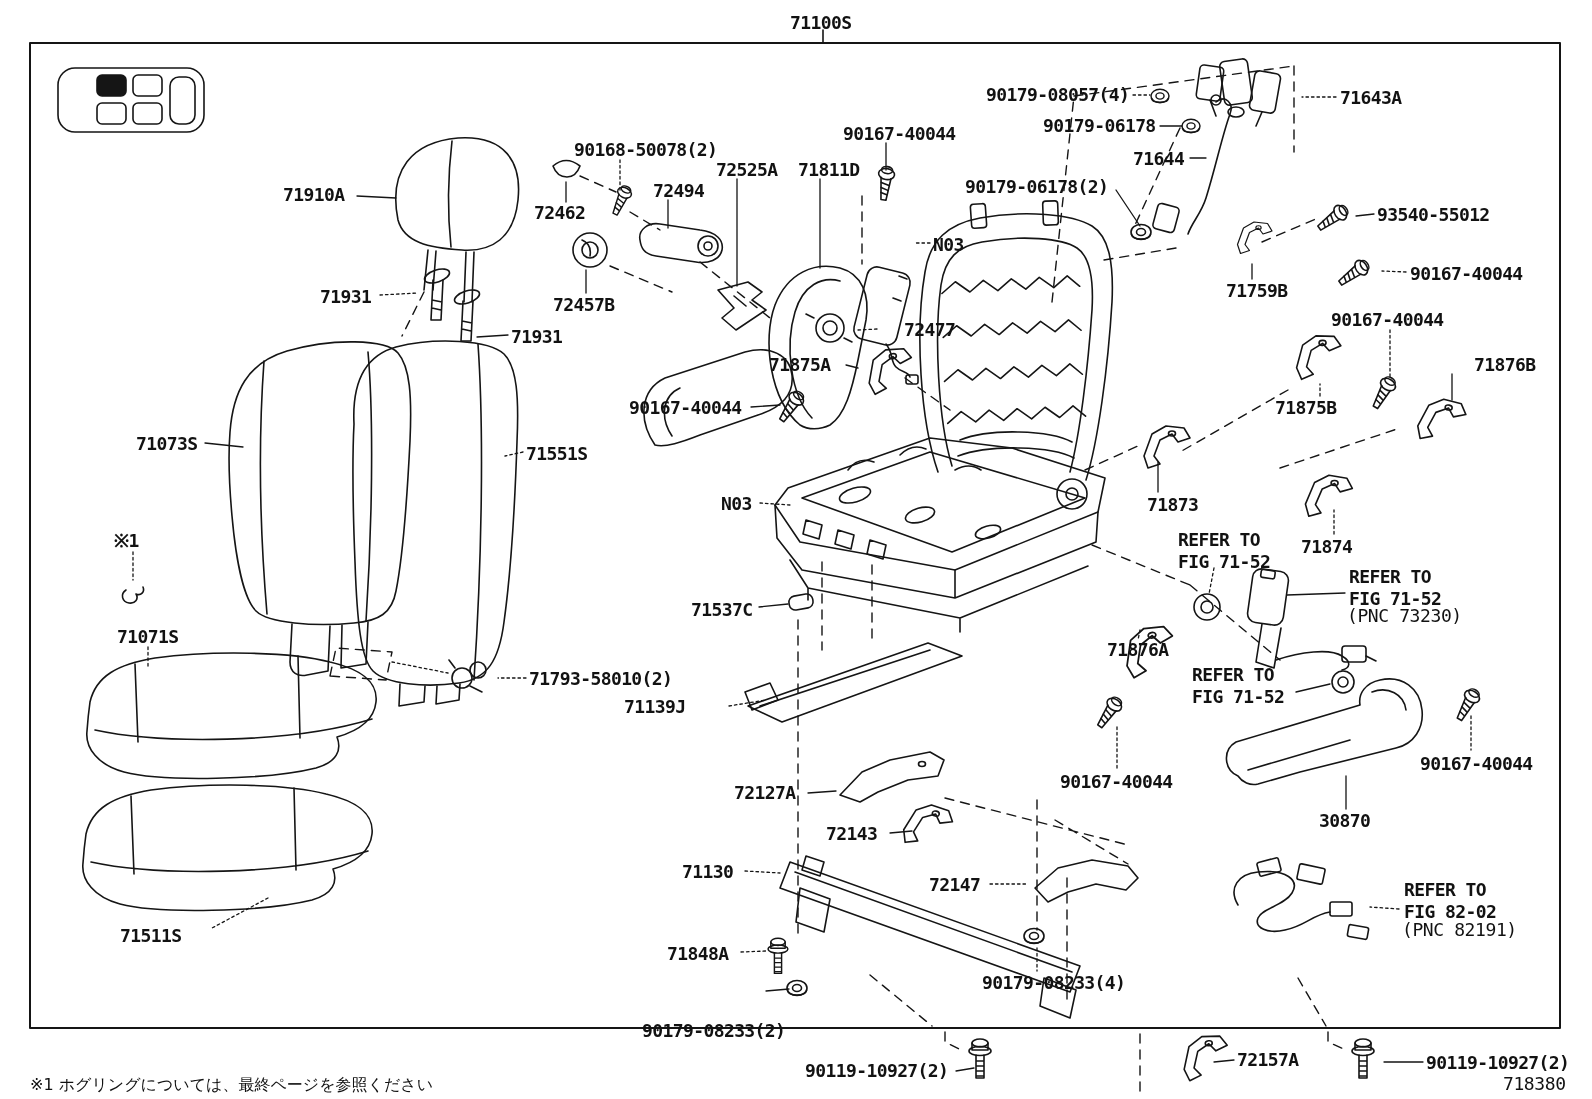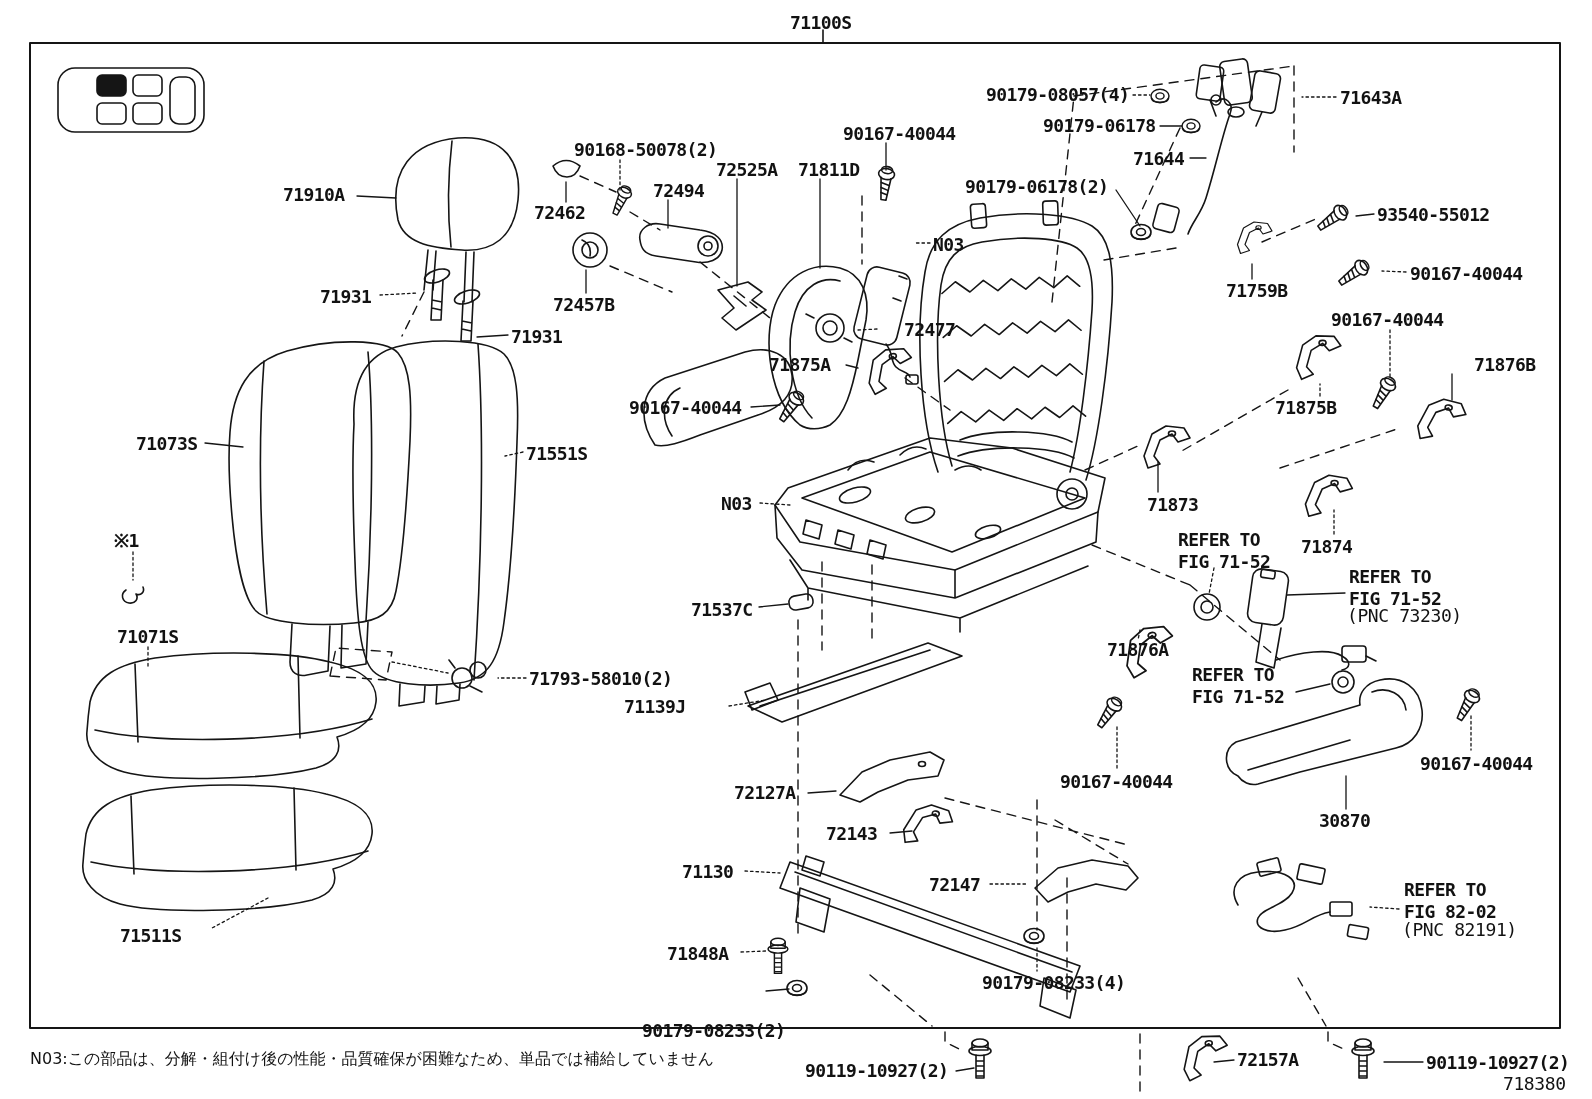--- a/index.html
+++ b/index.html
@@ -318,7 +318,6 @@
       <div class="part-label normal" style="left: 1503px; top: 1074px;">718380</div>
     </div>
 
-  <div class="note" style="left:30px;top:1048px;">N03:この部品は、分解・組付け後の性能・品質確保が困難なため、単品では補給していません</div>
 
 </div>
 

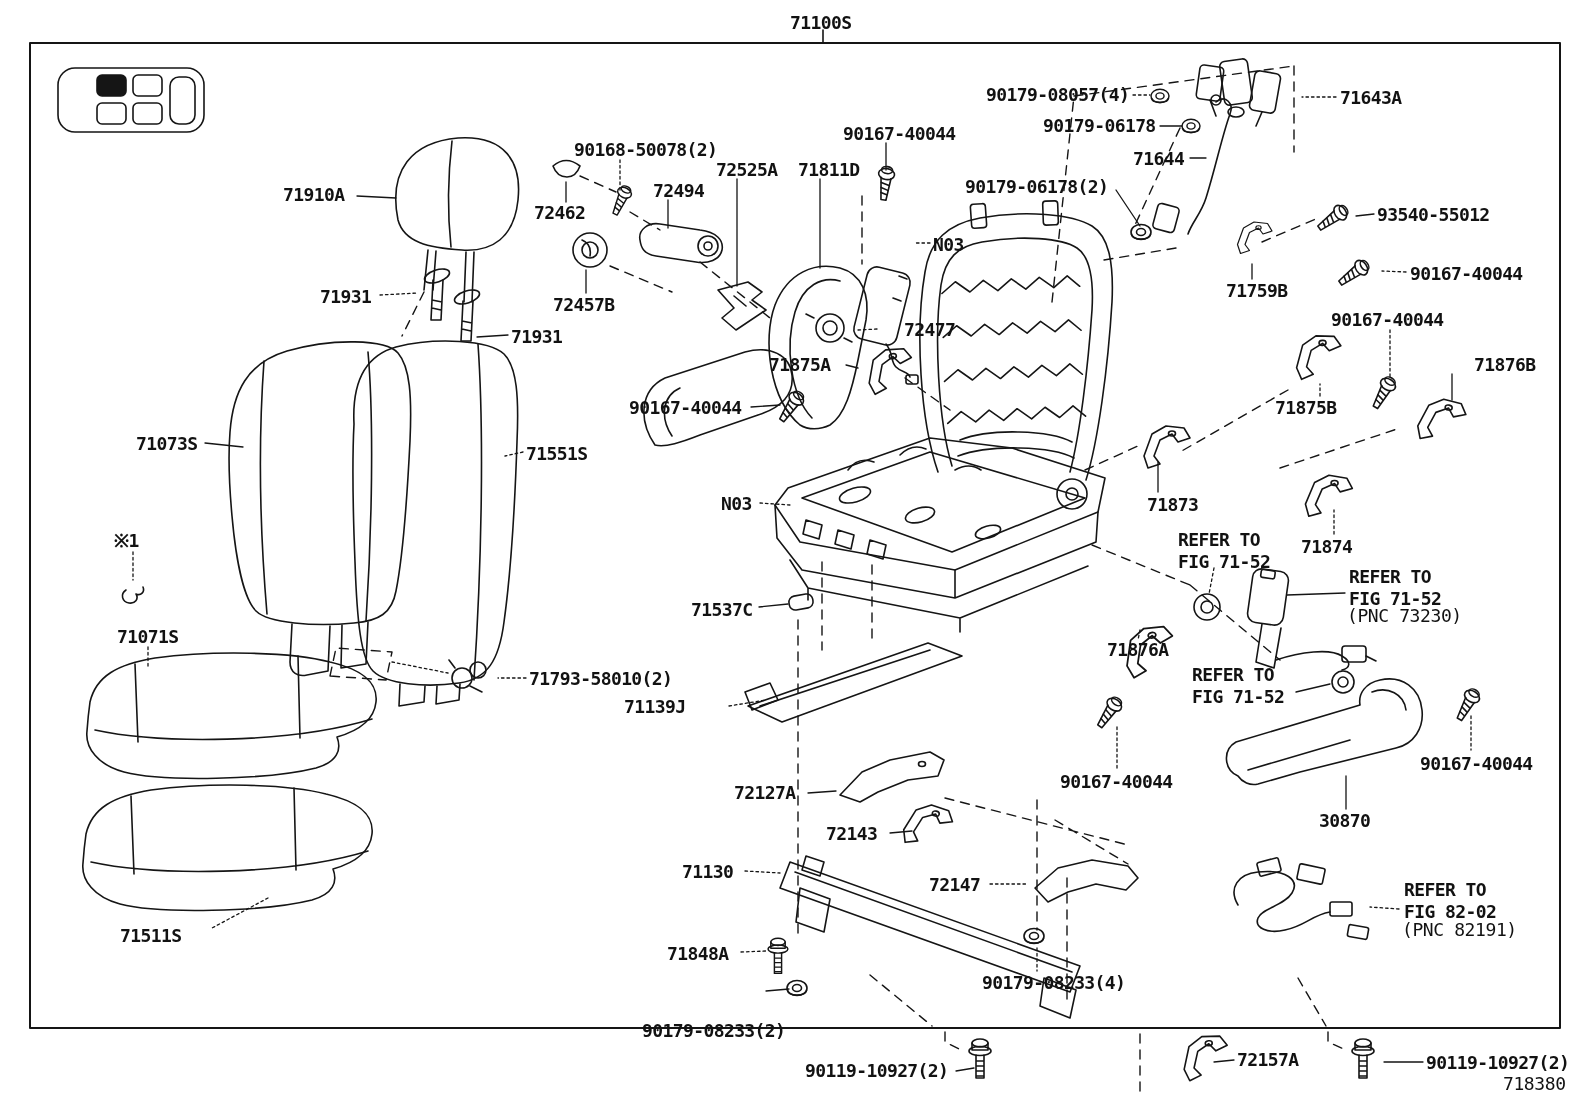--- a/index.html
+++ b/index.html
@@ -318,6 +318,7 @@
       <div class="part-label normal" style="left: 1503px; top: 1074px;">718380</div>
     </div>
 
+  <div class="note" style="left:30px;top:1074px;">※1 ホグリングについては、最終ページを参照ください</div>
 
 </div>
 

